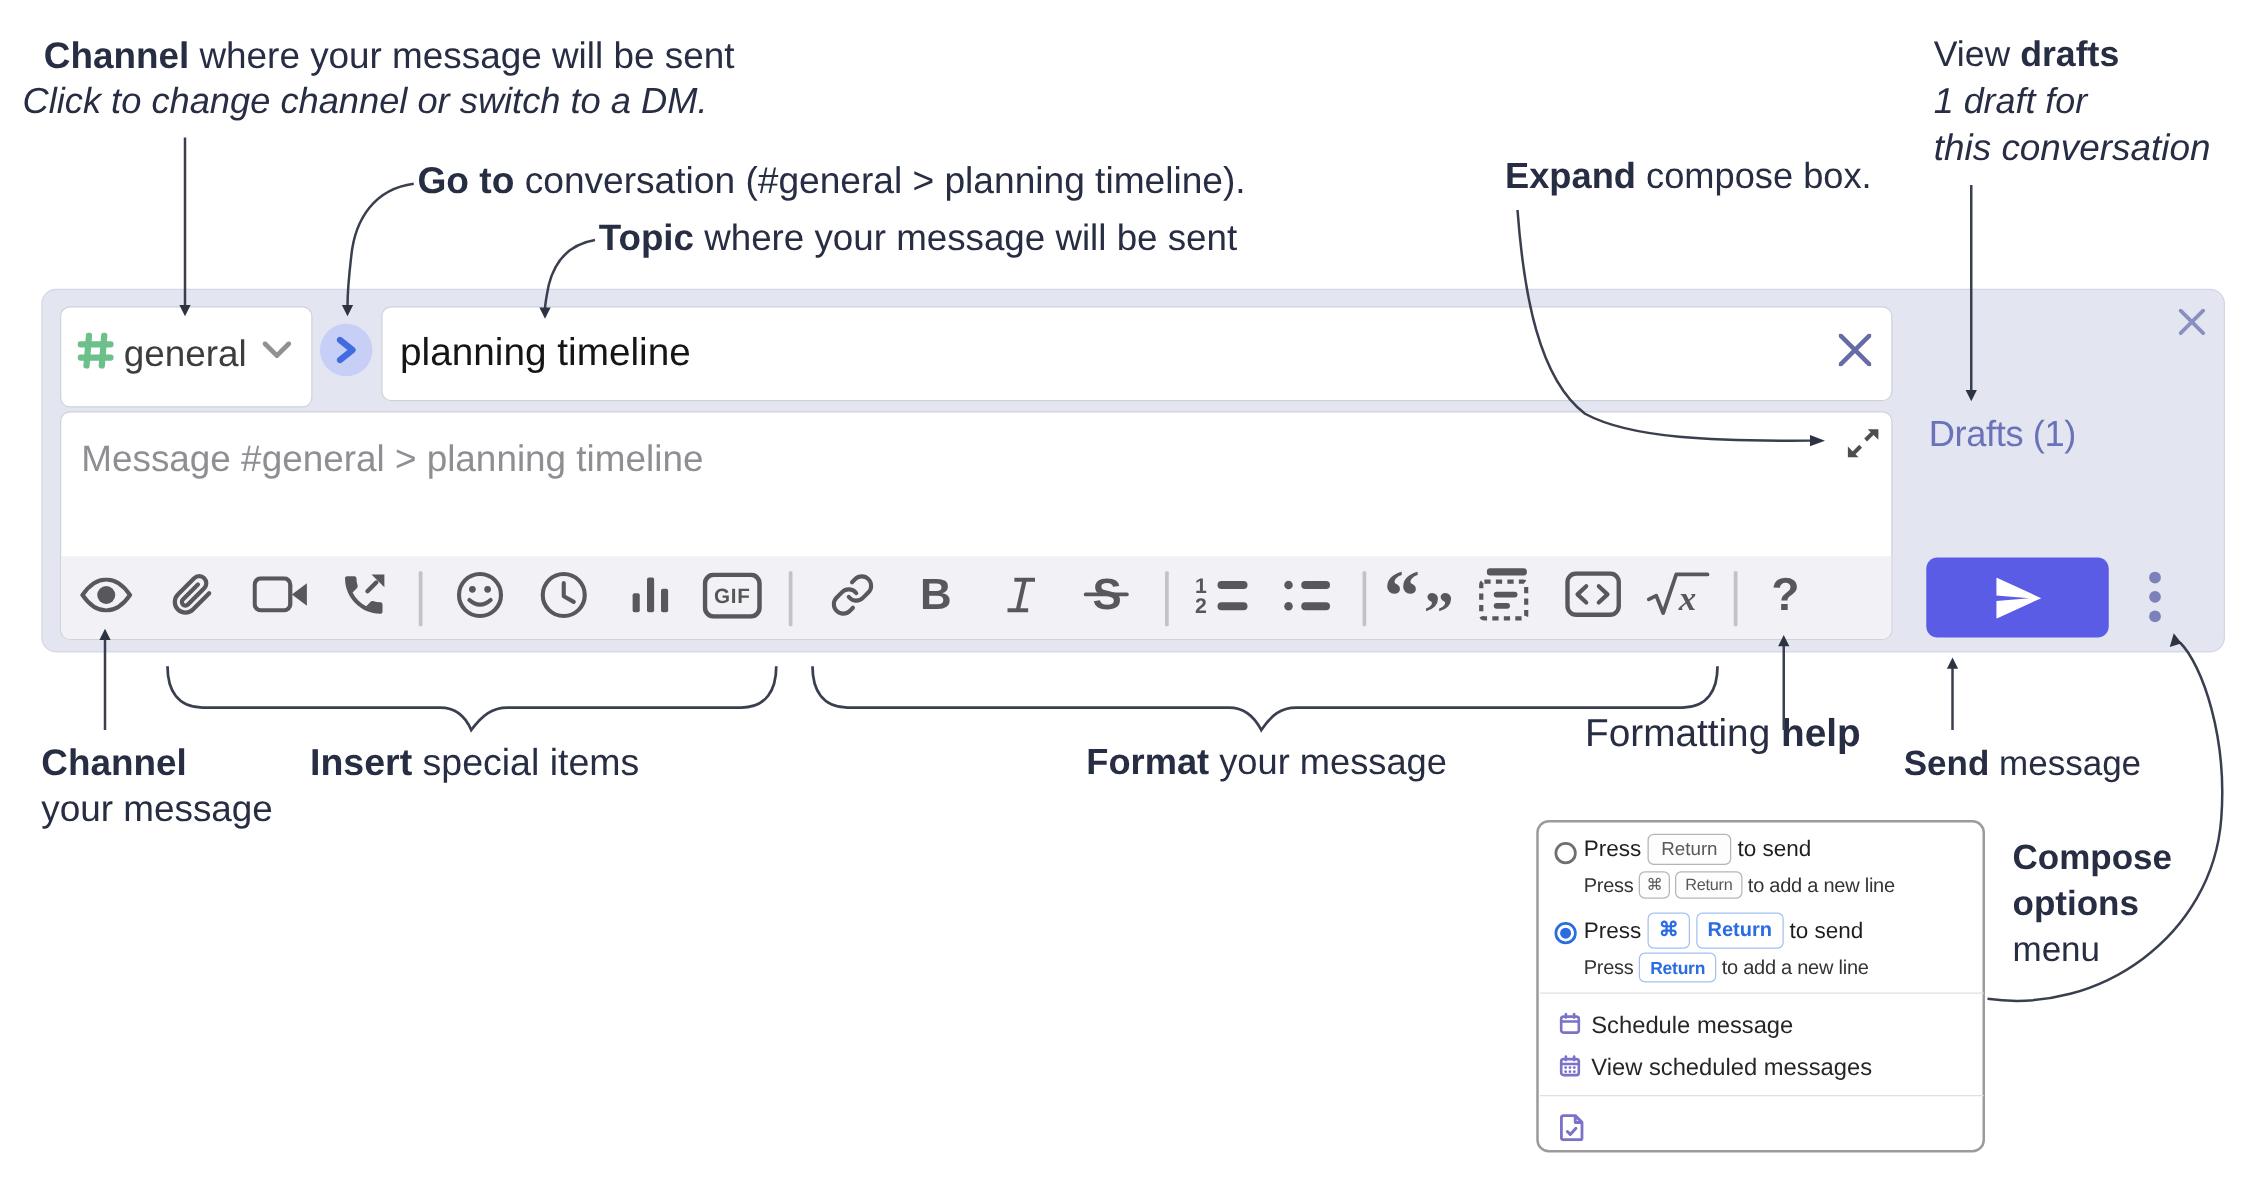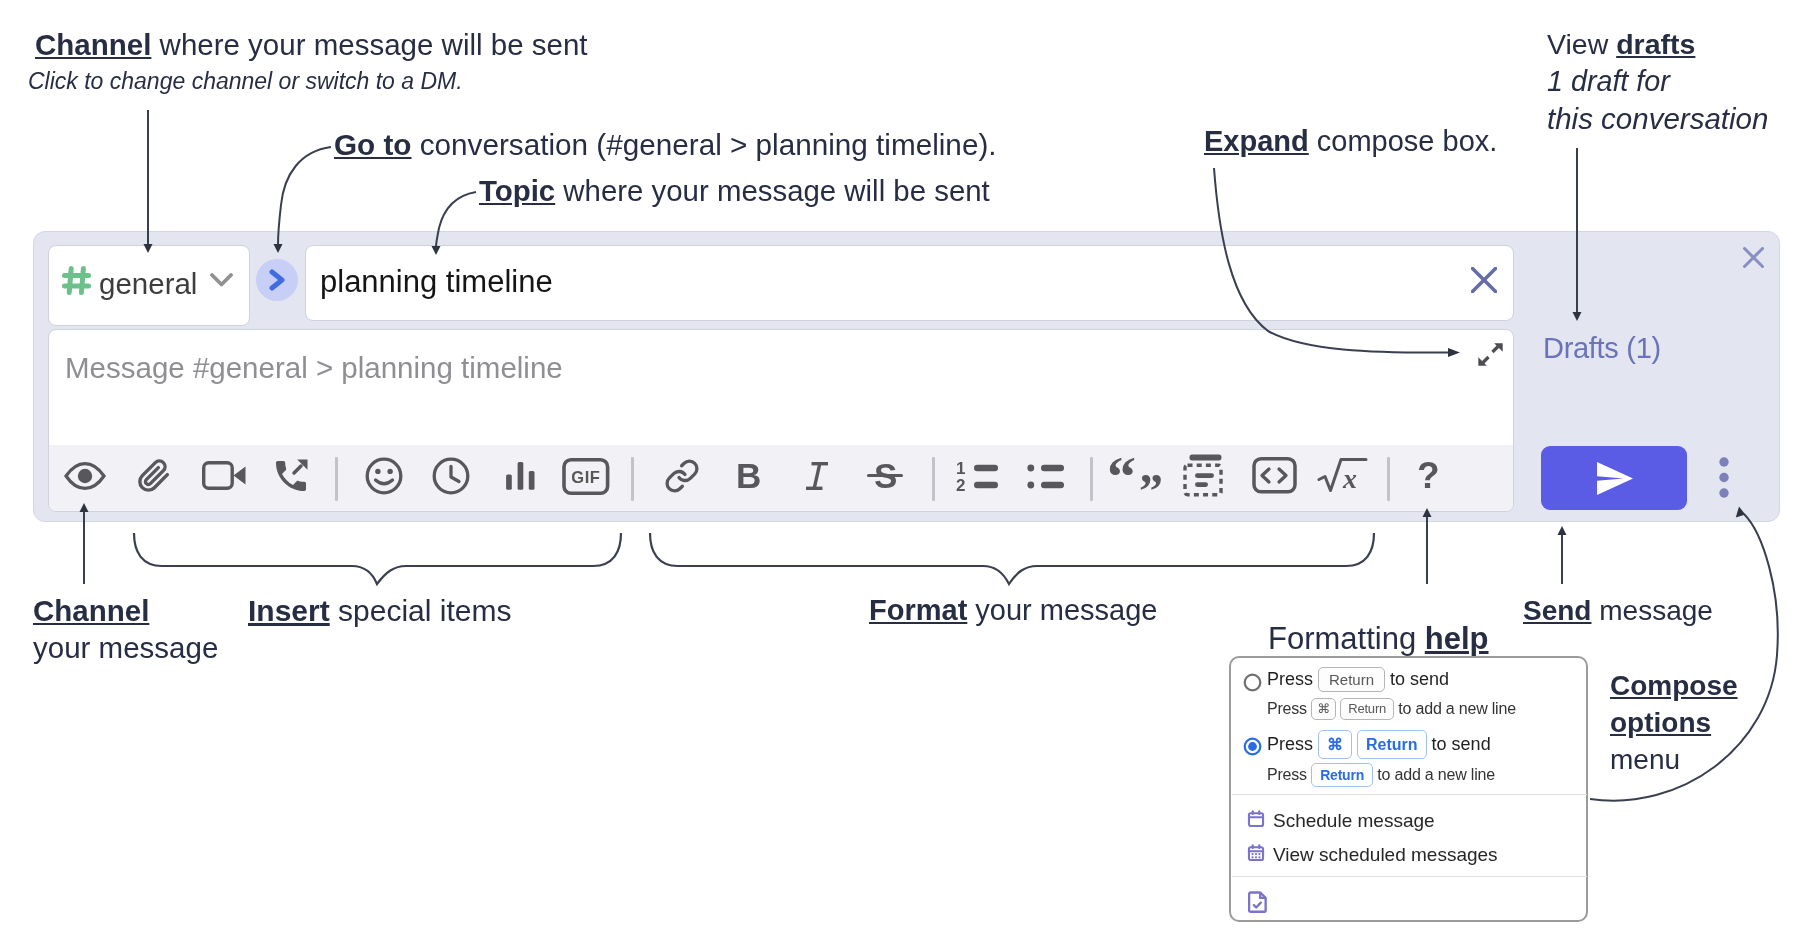--- a/index.html
+++ b/index.html
@@ -6,7 +6,7 @@
   body{width:1814px;height:944px;background:#fff;font-family:"Liberation Sans",sans-serif;position:relative;overflow:hidden;}
   .abs{position:absolute;}
   .ann{position:absolute;font-size:30px;line-height:37px;color:#272d43;white-space:nowrap;}
-  .ann b{font-weight:700;text-decoration:underline;}
+  .ann b{font-weight:700;}
   .it{font-style:italic;}
   .compose{position:absolute;left:33px;top:231px;width:1747px;height:291px;background:#e3e5f0;border:1px solid #d3d6e5;border-radius:12px;box-sizing:border-box;}
   .whitebox{position:absolute;background:#fff;border:1.5px solid #d0d2db;border-radius:8px;box-sizing:border-box;}

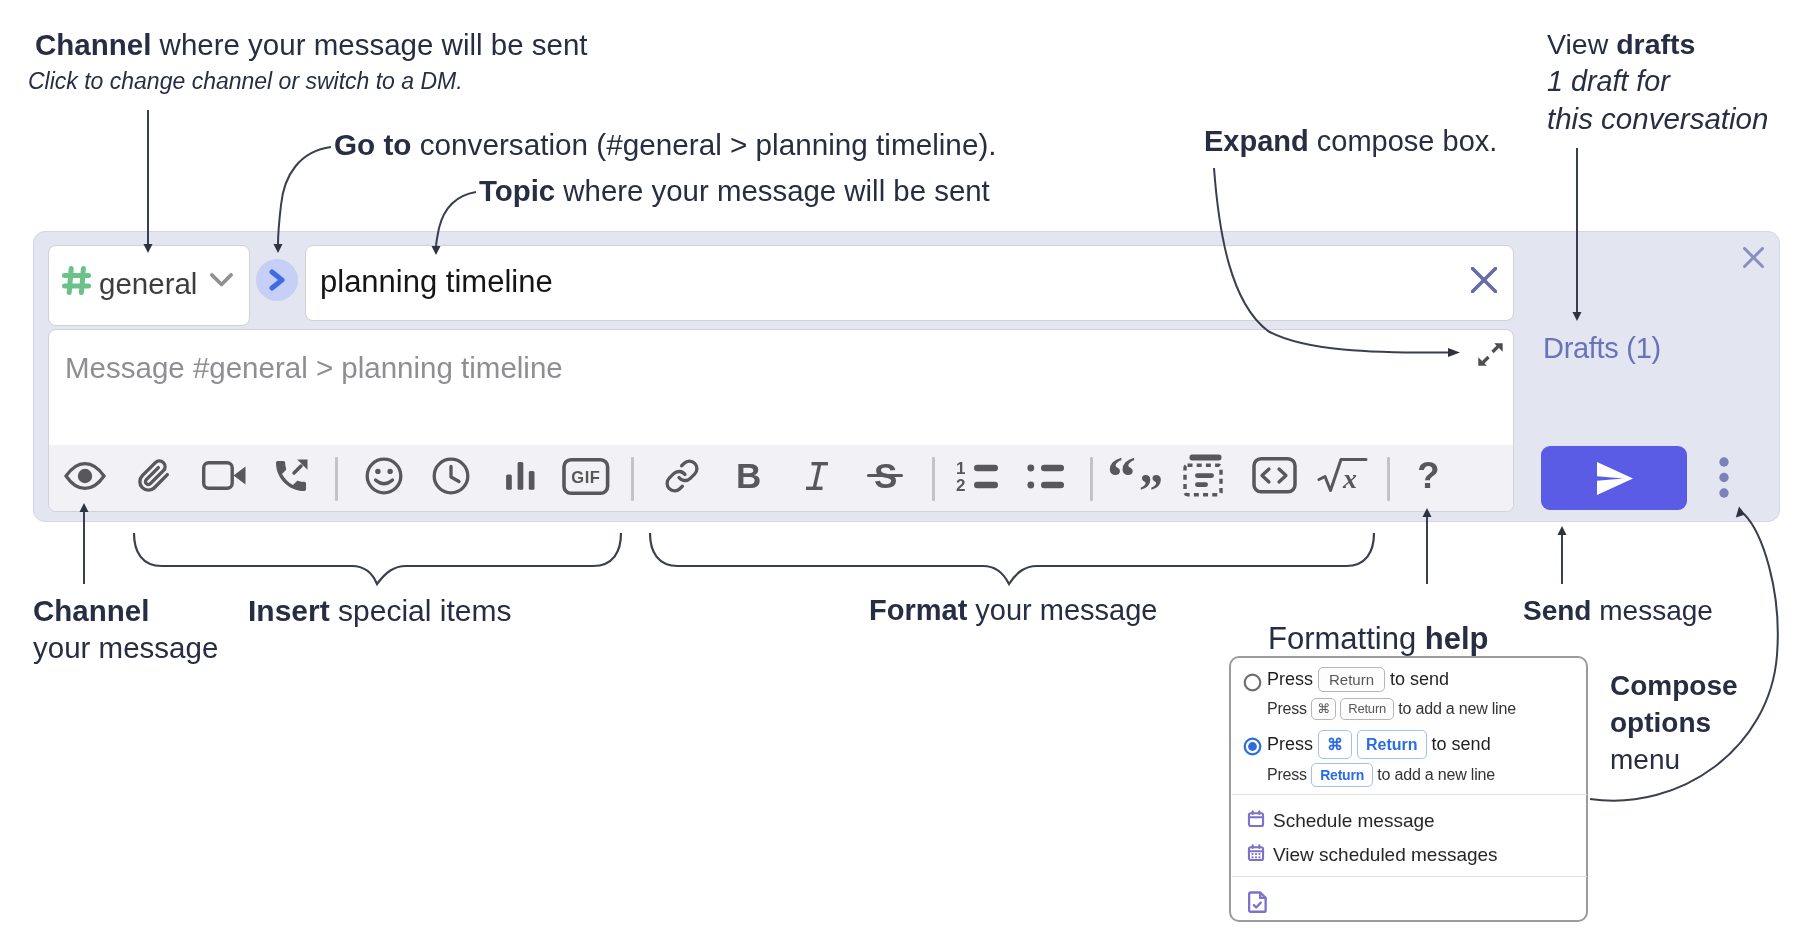--- a/index.html
+++ b/index.html
@@ -198,7 +198,7 @@
 </svg>
 
 <div class="ann" style="left:35px;top:26px;font-size:29.5px;"><b>Channel</b> where your message will be sent</div>
-<div class="ann it" style="left:28px;top:63px;font-size:23px;">Click to change channel or switch to a DM.</div>
+<div class="ann it" style="left:18px;top:63px;font-size:29px;">Click to change channel or switch to a DM.</div>
 <div class="ann" style="left:334px;top:126px;font-size:29.7px;"><b>Go to</b> conversation (#general &gt; planning timeline).</div>
 <div class="ann" style="left:479px;top:172px;font-size:29.4px;"><b>Topic</b> where your message will be sent</div>
 <div class="ann" style="left:1204px;top:123px;font-size:29px;"><b>Expand</b> compose box.</div>

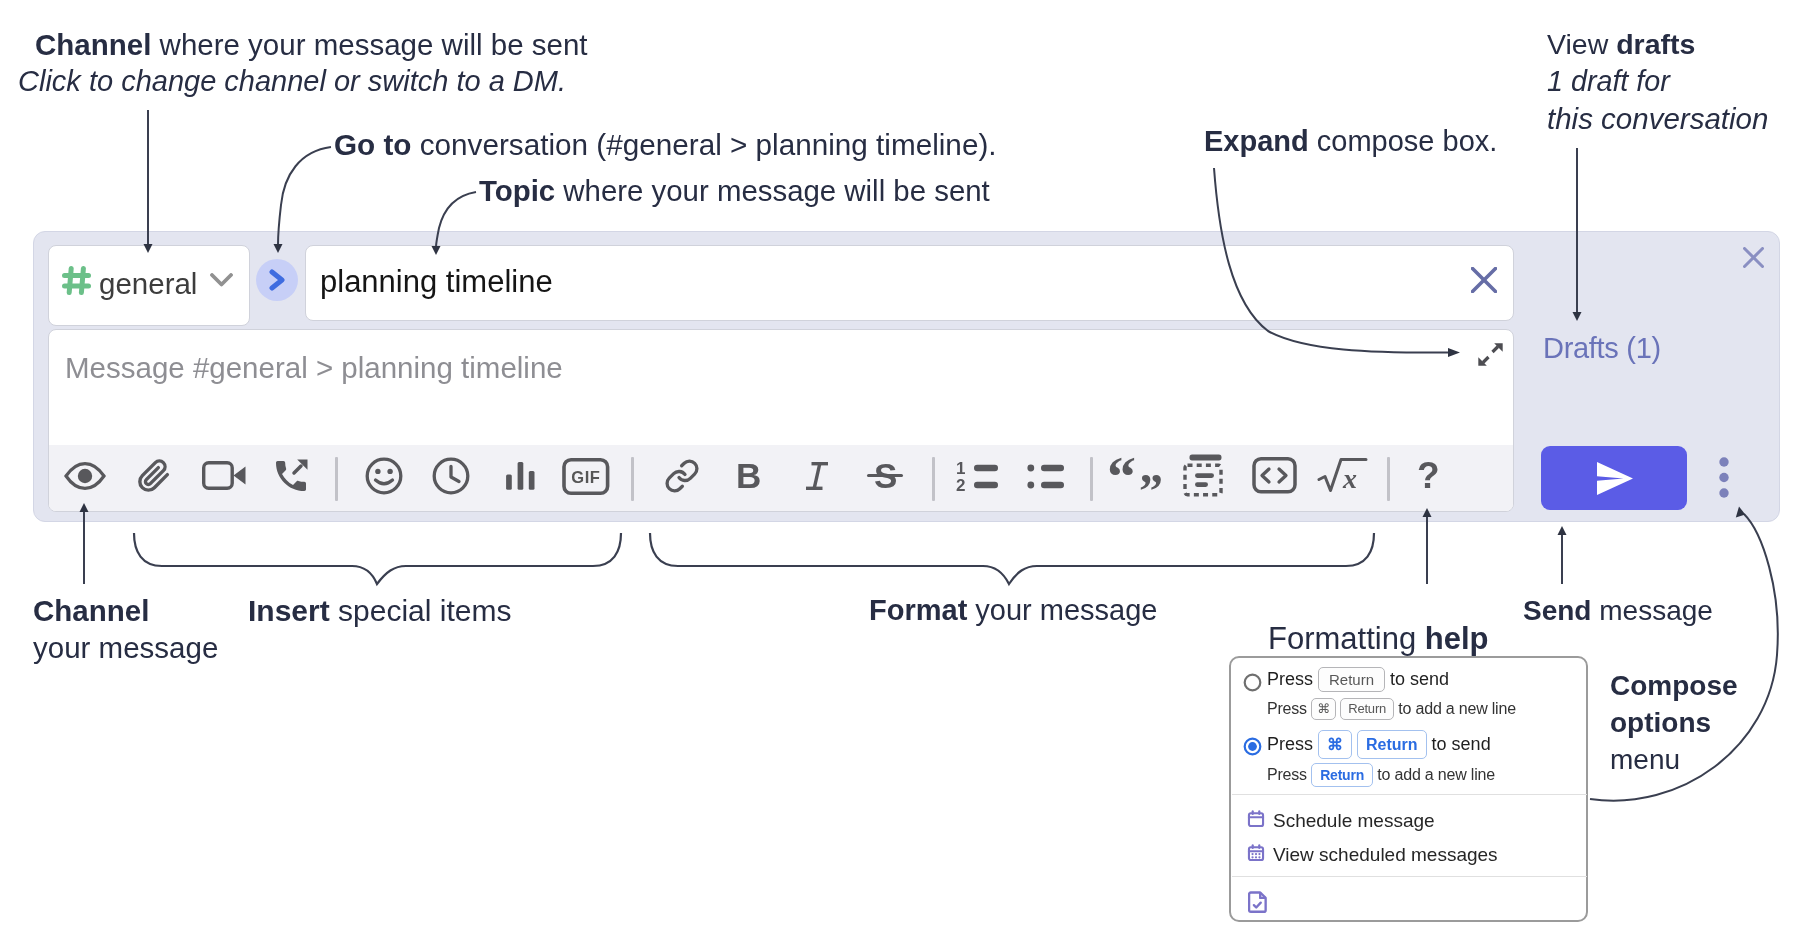--- a/index.html
+++ b/index.html
@@ -208,7 +208,7 @@
 <div class="ann" style="left:33px;top:592px;font-size:29.5px;"><b>Channel</b><br>your message</div>
 <div class="ann" style="left:248px;top:592px;font-size:30px;"><b>Insert</b> special items</div>
 <div class="ann" style="left:869px;top:592px;font-size:29px;"><b>Format</b> your message</div>
-<div class="ann" style="left:1268px;top:620px;font-size:31px;">Formatting <b>help</b></div>
+<div class="ann" style="left:1268px;top:568px;font-size:31px;">Formatting <b>help</b></div>
 <div class="ann" style="left:1523px;top:592px;font-size:28px;"><b>Send</b> message</div>
 <div class="ann" style="left:1610px;top:667px;font-size:28px;"><b>Compose<br>options</b><br>menu</div>
 

